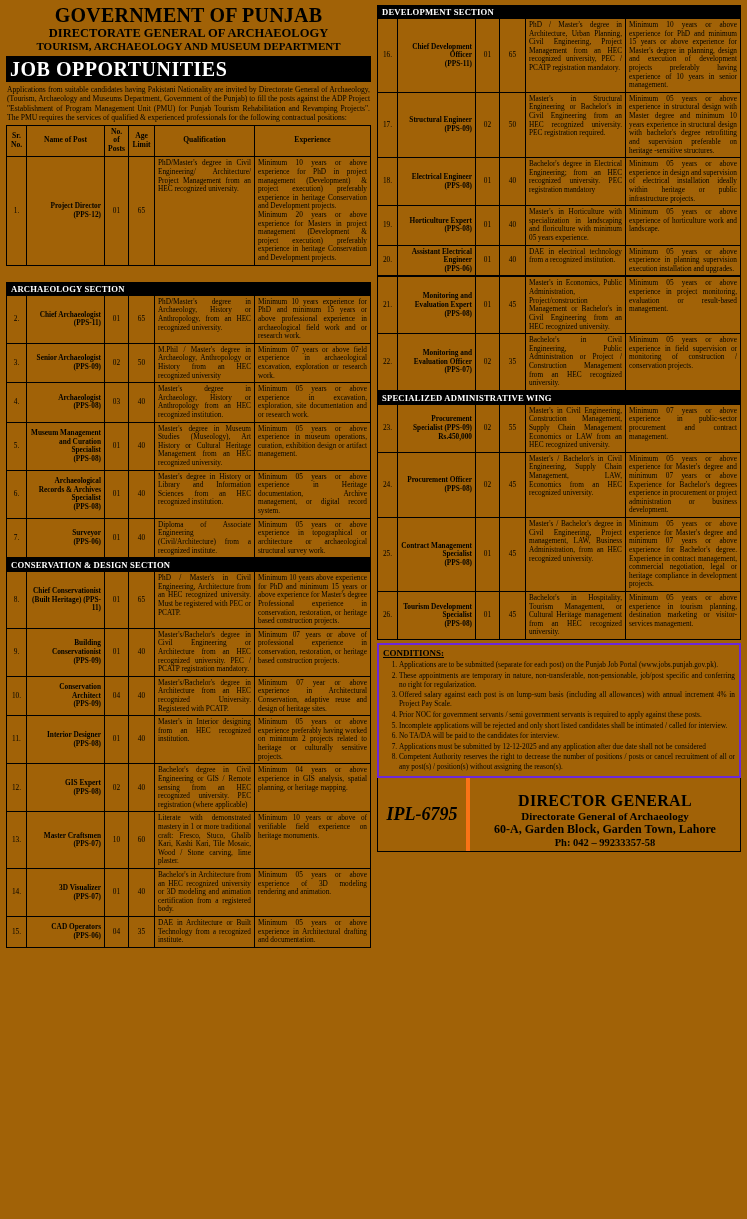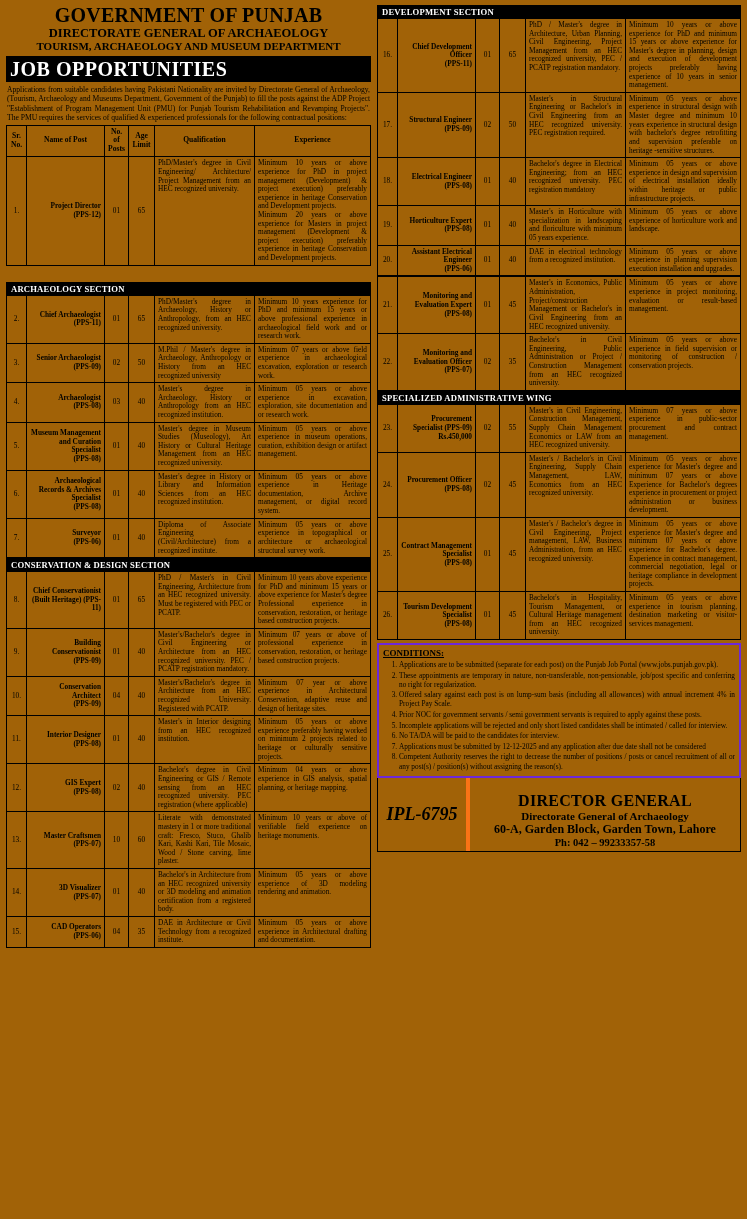--- a/index.html
+++ b/index.html
@@ -311,7 +311,7 @@
           </td>
           <td class="num">04</td>
           <td class="age">35</td>
-          <td class="qual">DAE in Architecture or Civil Technology from a recognized institute.</td>
+          <td class="qual">DAE in Architecture or Built Technology from a recognized institute.</td>
           <td class="exp">Minimum 05 years or above experience in Architectural drafting and documentation.</td>
         </tr>
       </tbody>

